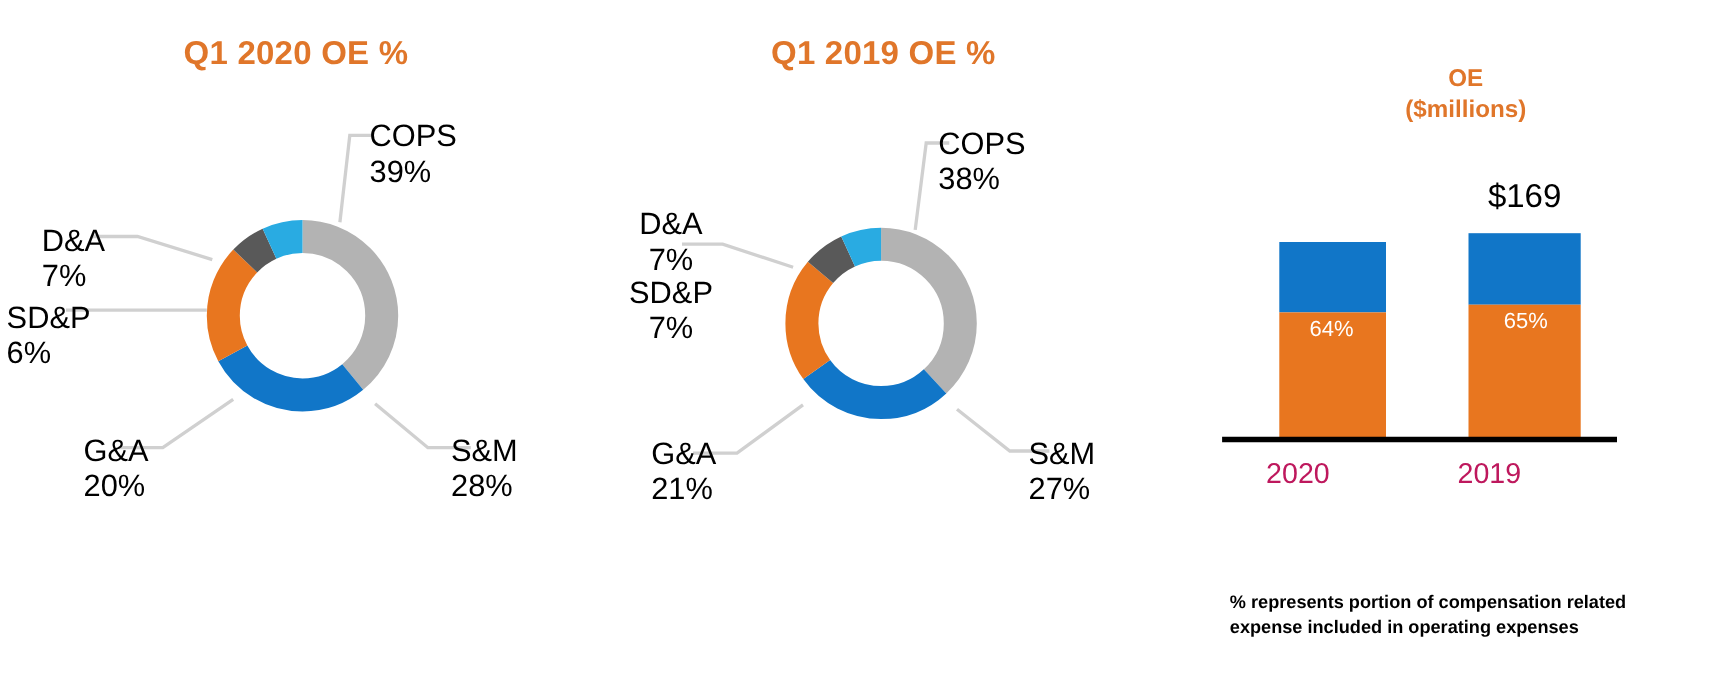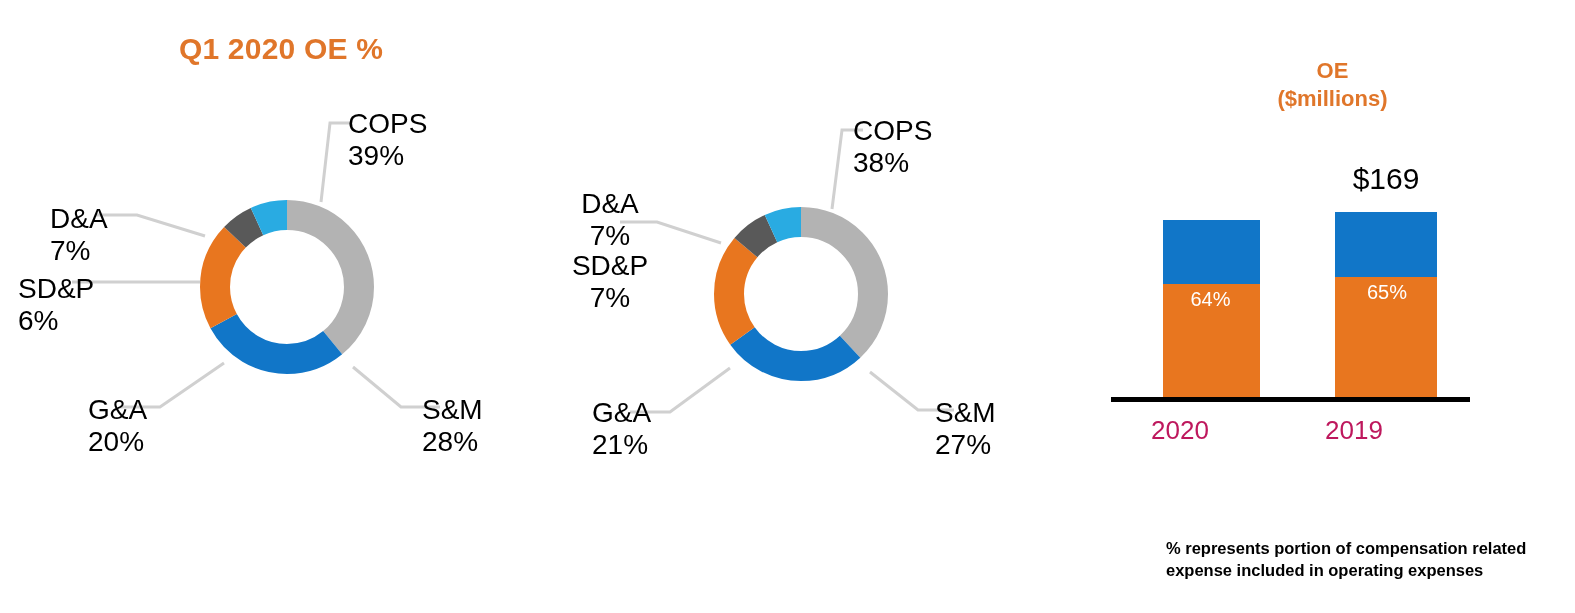--- a/index.html
+++ b/index.html
@@ -17,7 +17,7 @@
   }
 
   .panel { position: absolute; top: 0; height: 613px; }
-  #donut-panel-2020 { left: 12px;    width: 530px; }
+  #donut-panel-2020 { left: 0;    width: 530px; }
   #donut-panel-2019 { left: 530px; width: 560px; }
   #bar-panel       { left: 1090px; width: 485px; }
 

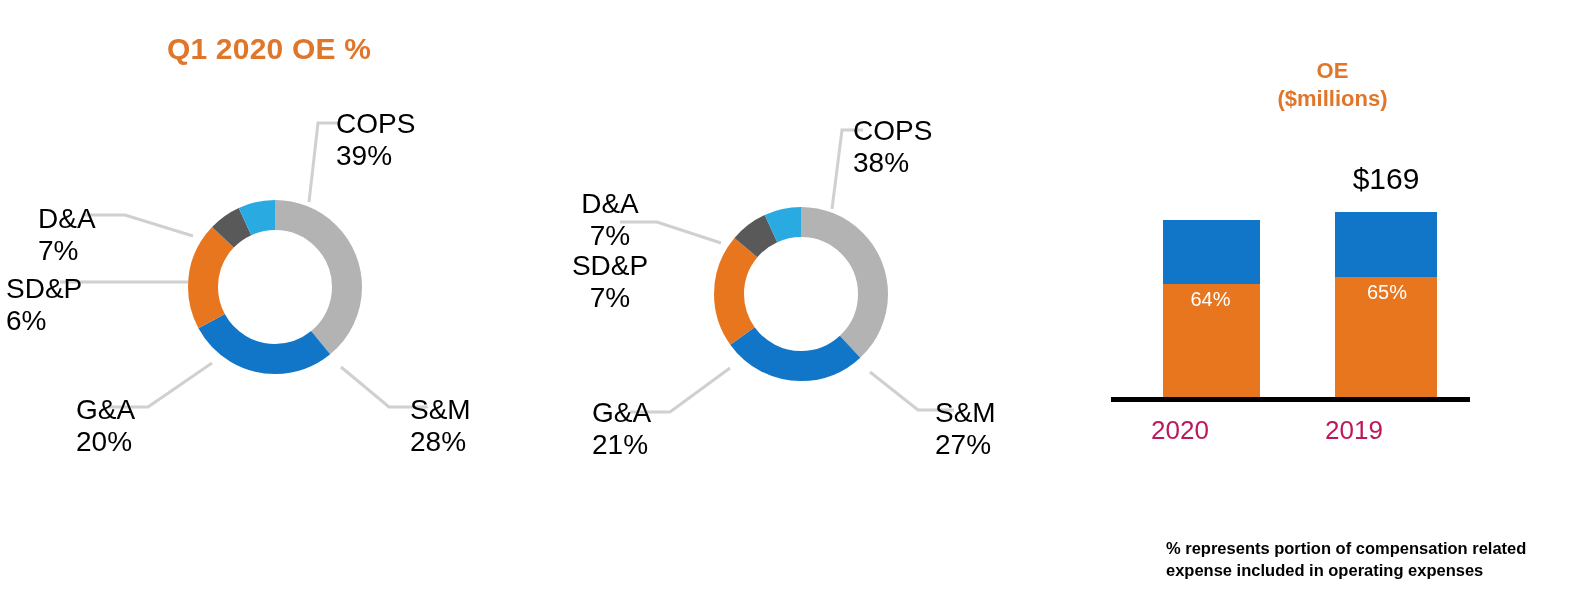--- a/index.html
+++ b/index.html
@@ -158,6 +158,7 @@
 
 <div class="panel" id="donut-panel-2019">
 
+  <div class="donut-title">Q1 2019 OE %</div>
 
   <svg class="donut-svg" width="560" height="613" viewBox="0 0 560 613">
 

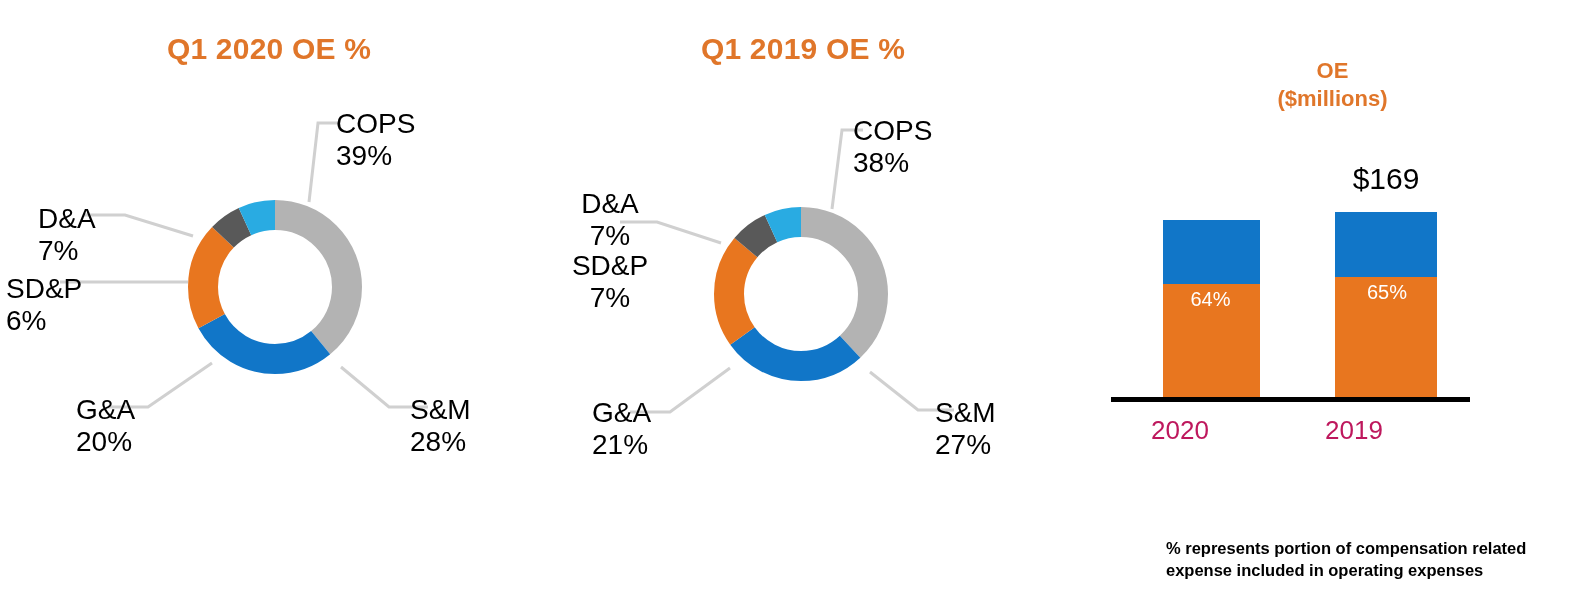--- a/index.html
+++ b/index.html
@@ -96,7 +96,7 @@
     color: #000000;
     font-weight: bold;
   }
-  .footnote span { display: block; margin-left: 48px; }
+  .footnote span { display: block; }
 </style>
 </head>
 <body>

